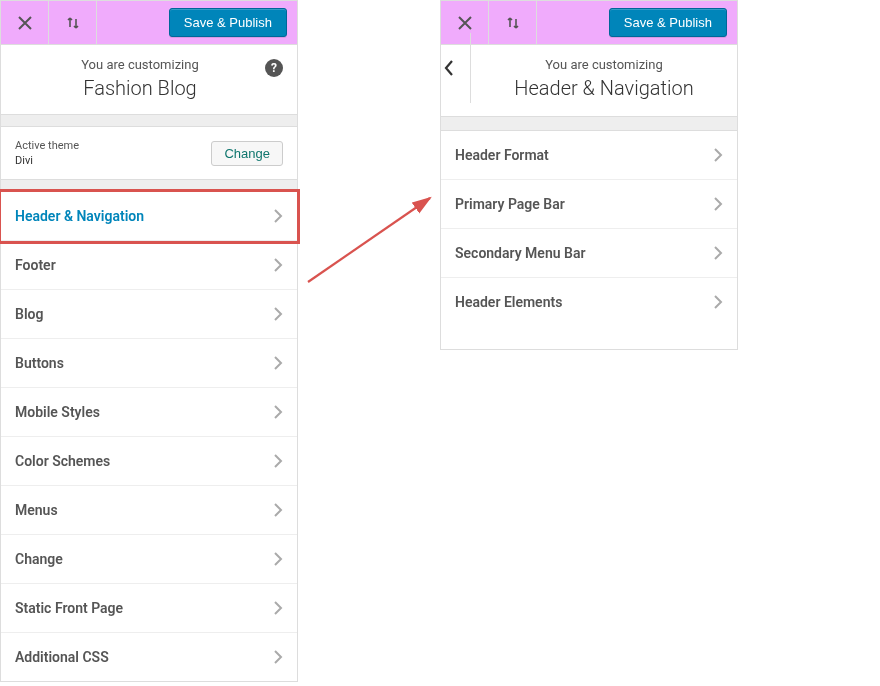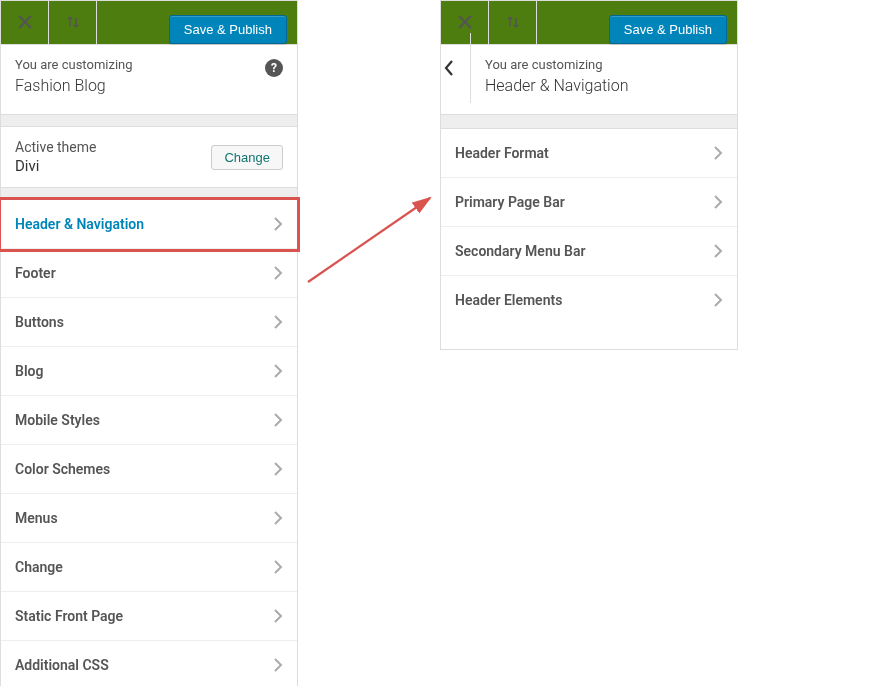--- a/index.html
+++ b/index.html
@@ -23,8 +23,8 @@
 
   .topbar {
     display: flex;
-    align-items: flex-end;
-    background: #4d7c0f;
+    align-items: center;
+    background: #f0abfc;
     border-bottom: 1px solid #ddd;
     height: 44px;
   }

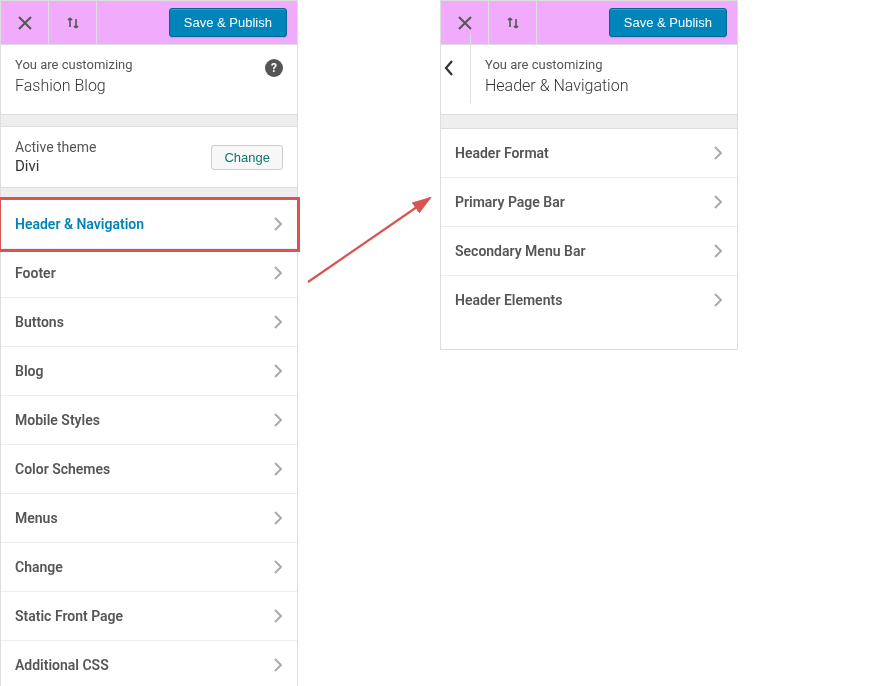--- a/index.html
+++ b/index.html
@@ -70,7 +70,7 @@
     margin: -12px 0 -14px -14px;
   }
   .back-col + .info-text { padding-left: 14px; }
-  .info-text { flex: 1; }
+  .info-text { flex: 1; text-align: center; }
   .info-kicker {
     font-size: 13px;
     color: #555;

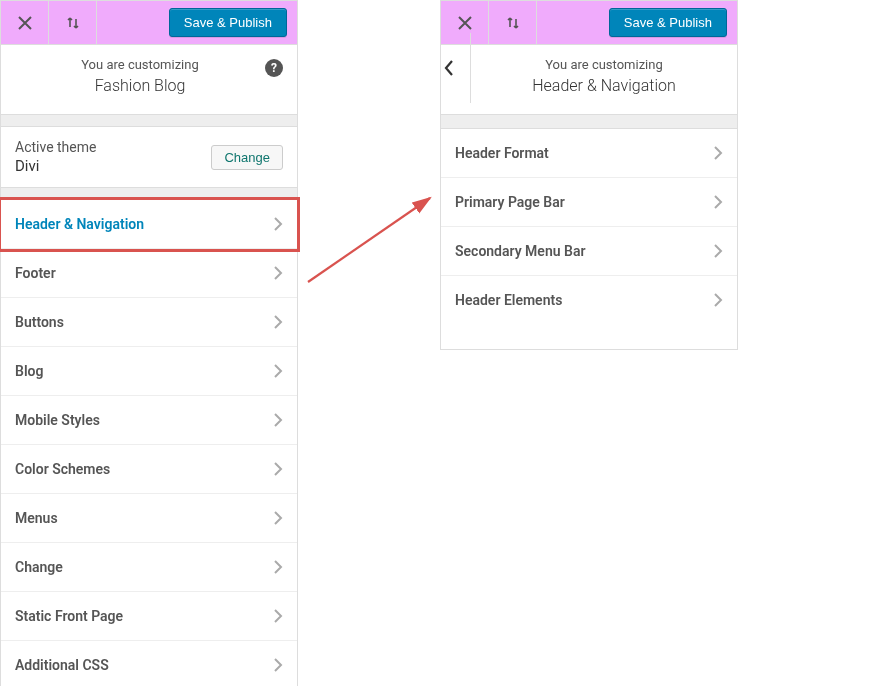--- a/index.html
+++ b/index.html
@@ -77,7 +77,7 @@
     margin-bottom: 4px;
   }
   .info-title {
-    font-size: 16px;
+    font-size: 20px;
     font-weight: 300;
     color: #333;
   }

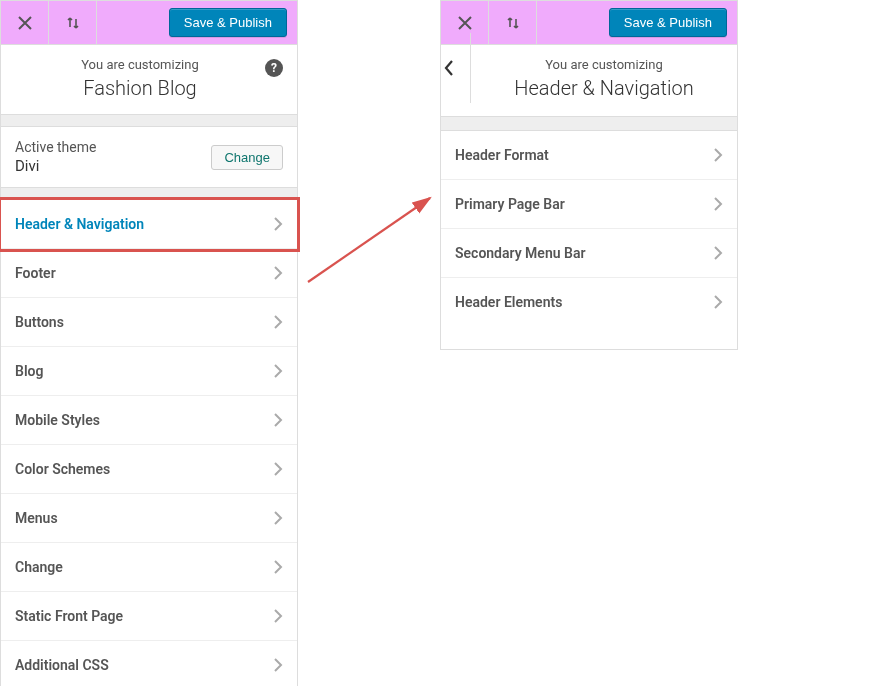--- a/index.html
+++ b/index.html
@@ -106,7 +106,7 @@
     border-bottom: 1px solid #ddd;
   }
   .theme-row .txt { flex: 1; }
-  .theme-label { font-size: 14px; color: #555; }
+  .theme-label { font-size: 11px; color: #555; }
   .theme-name { font-size: 15px; color: #333; margin-top: 2px; }
   .change-btn {
     background: #f7f7f7;

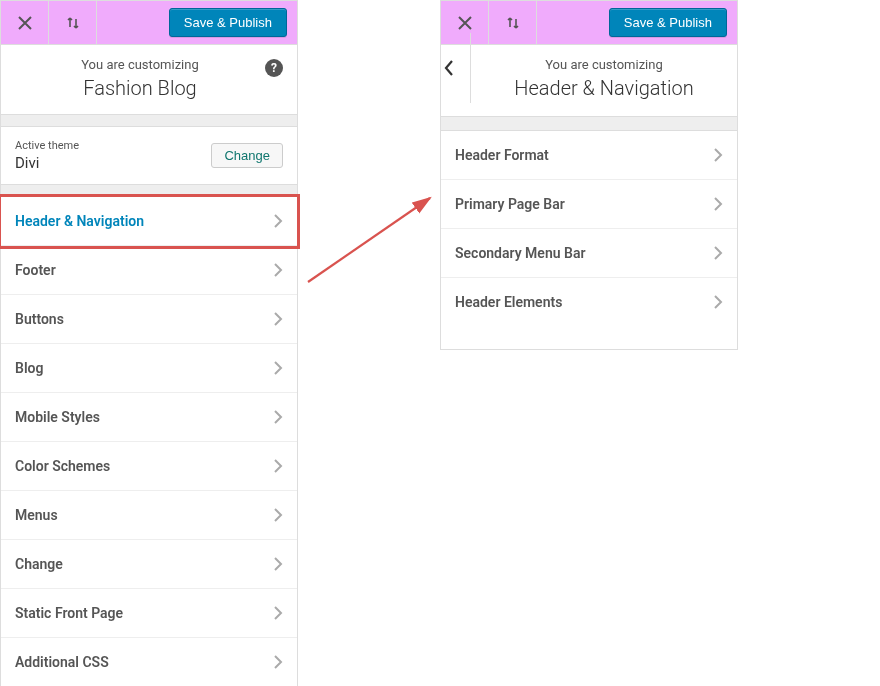--- a/index.html
+++ b/index.html
@@ -107,7 +107,7 @@
   }
   .theme-row .txt { flex: 1; }
   .theme-label { font-size: 11px; color: #555; }
-  .theme-name { font-size: 15px; color: #333; margin-top: 2px; }
+  .theme-name { font-size: 11px; color: #333; margin-top: 2px; }
   .change-btn {
     background: #f7f7f7;
     border: 1px solid #ccc;

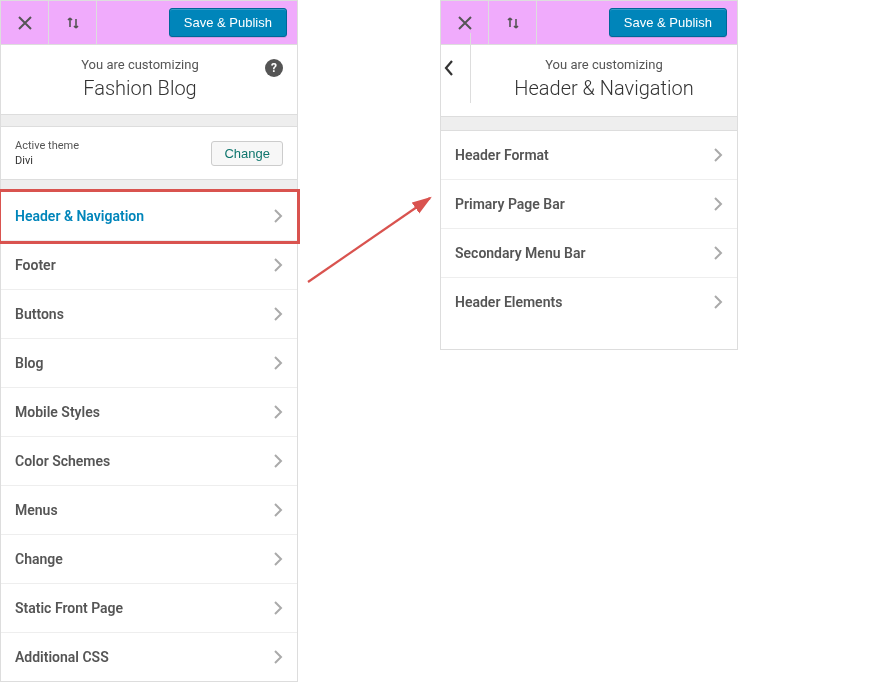--- a/index.html
+++ b/index.html
@@ -222,15 +222,15 @@
         </span>
       </div>
       <div class="menu-item">
+        <span class="label">Blog</span>
+        <span class="chev">
+          <svg width="10" height="16" viewBox="0 0 10 16">
+            <path d="M2 2 L8 8 L2 14" stroke="#aaa" stroke-width="2" fill="none"></path>
+          </svg>
+        </span>
+      </div>
+      <div class="menu-item">
         <span class="label">Buttons</span>
-        <span class="chev">
-          <svg width="10" height="16" viewBox="0 0 10 16">
-            <path d="M2 2 L8 8 L2 14" stroke="#aaa" stroke-width="2" fill="none"></path>
-          </svg>
-        </span>
-      </div>
-      <div class="menu-item">
-        <span class="label">Blog</span>
         <span class="chev">
           <svg width="10" height="16" viewBox="0 0 10 16">
             <path d="M2 2 L8 8 L2 14" stroke="#aaa" stroke-width="2" fill="none"></path>

